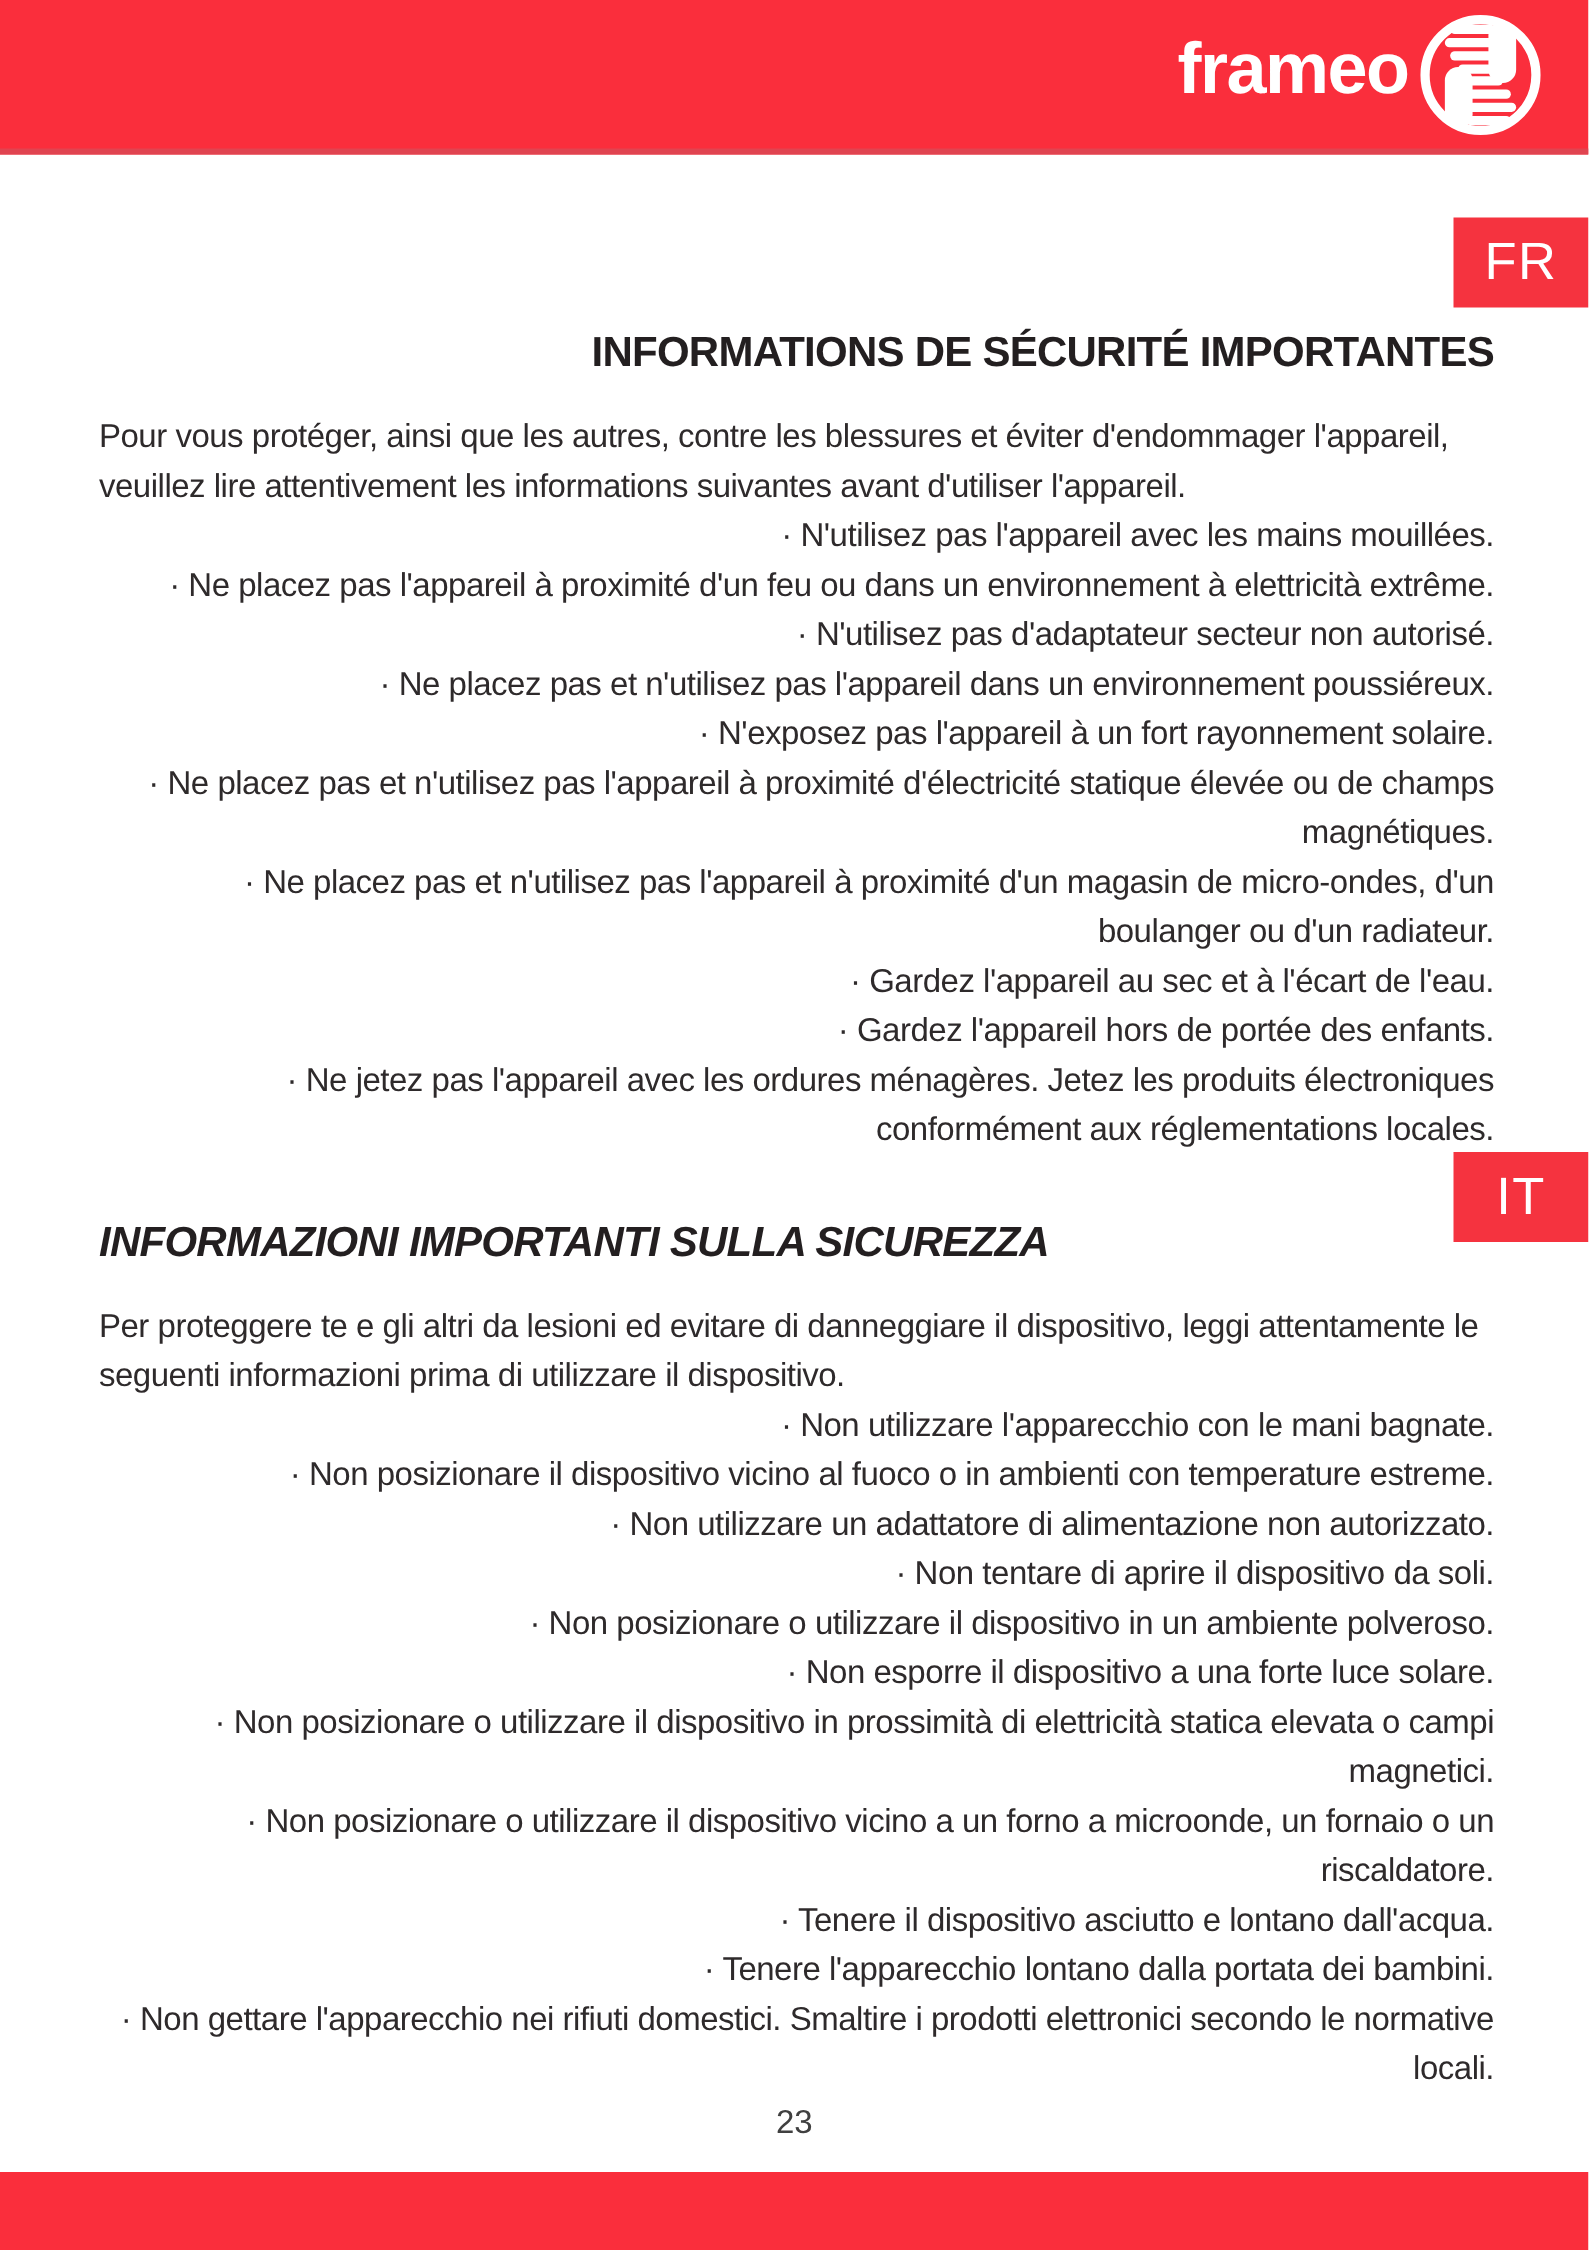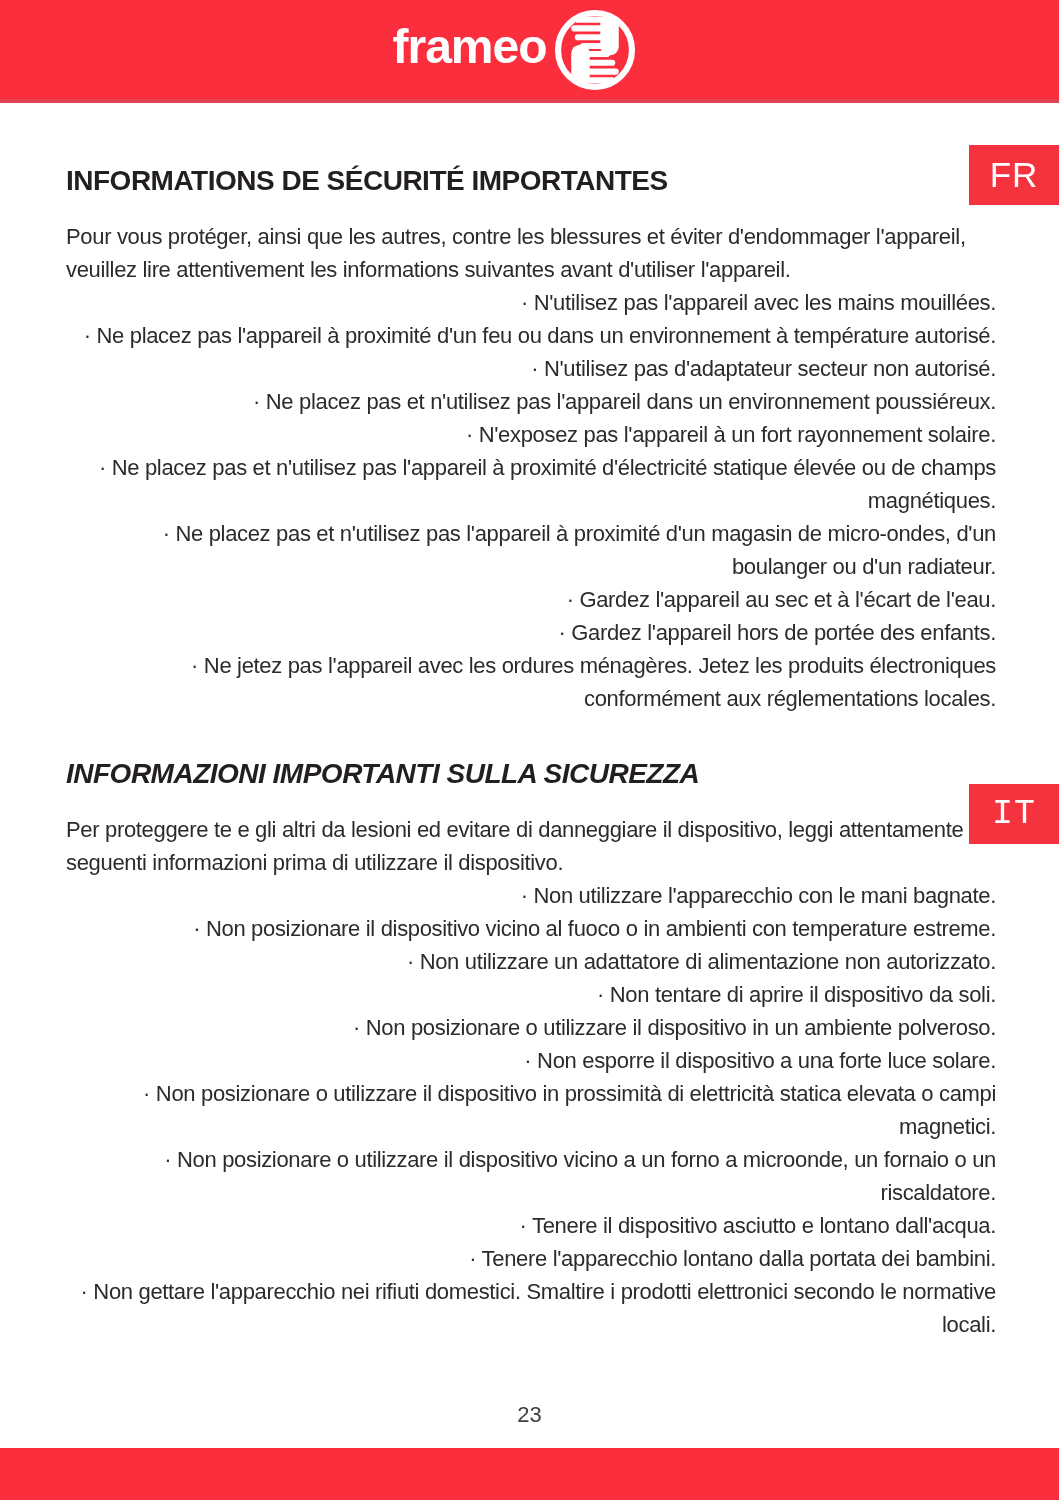--- a/index.html
+++ b/index.html
@@ -20,7 +20,7 @@
     border-bottom: 4px solid var(--accent-edge, #e04450);
     display: flex;
     align-items: center;
-    justify-content: center;
+    justify-content: flex-end;
     gap: 4px;
     padding-right: 28px;
     box-sizing: border-box;

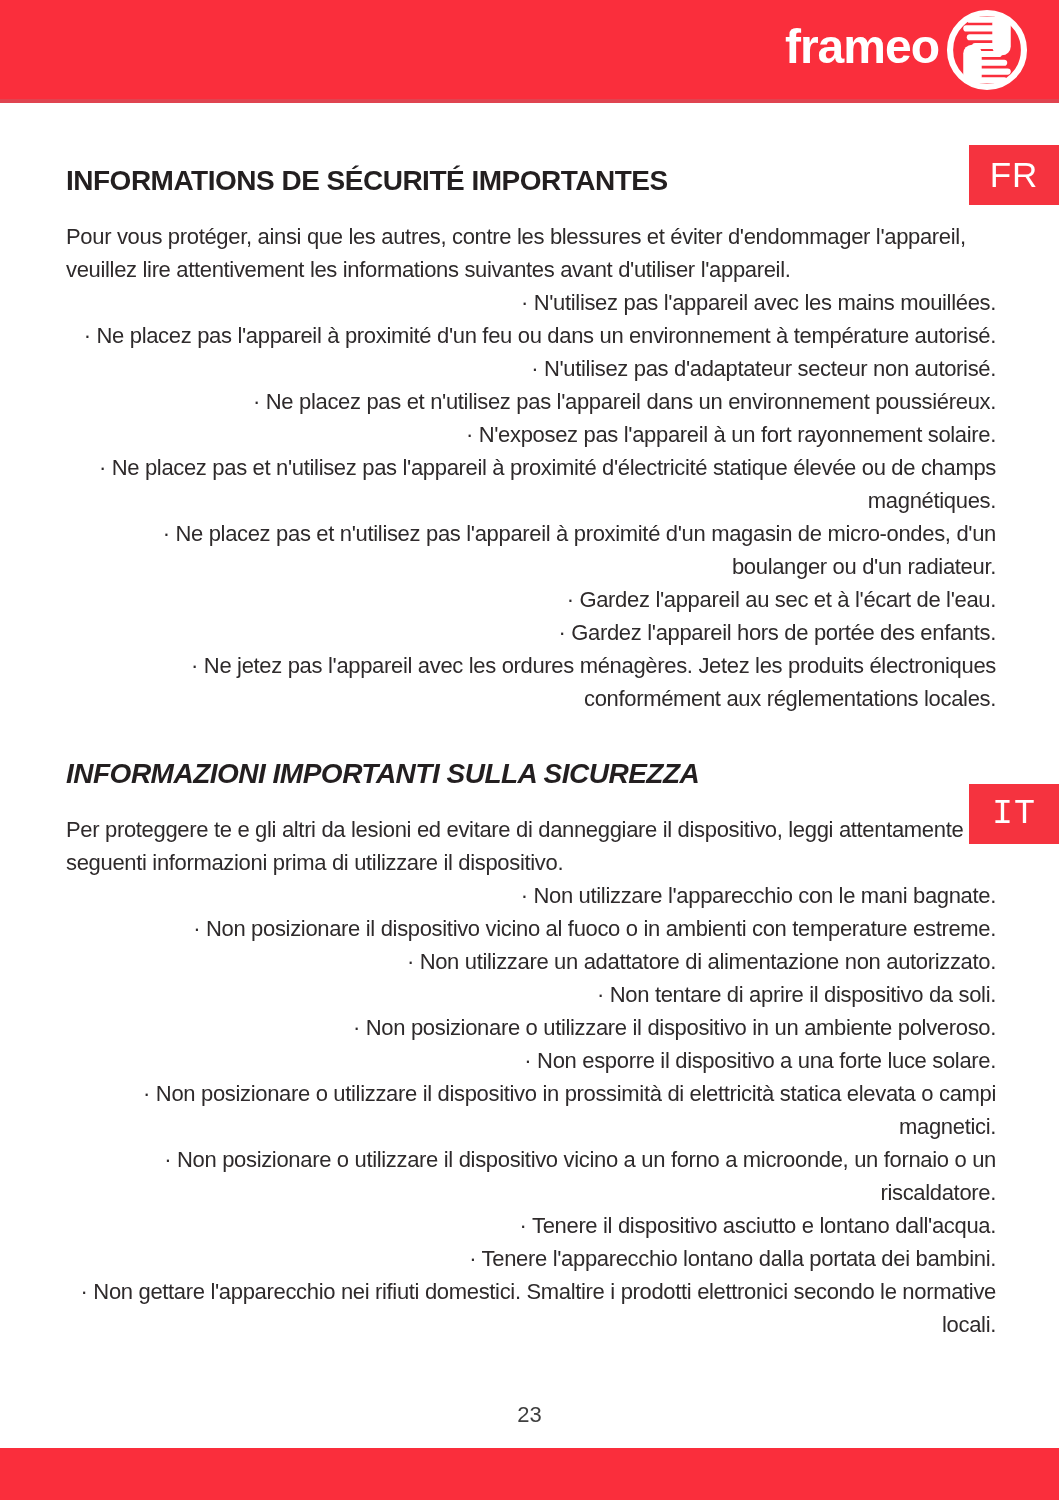--- a/index.html
+++ b/index.html
@@ -67,7 +67,7 @@
     color: var(--title-ink, #231f20);
     line-height: 32px;
   }
-  .section-fr .sec-title { margin-top: 62px; }
+  .section-fr .sec-title { margin-top: 116px; text-align: right; }
   .section-it .sec-title { margin-top: 43px; font-style: italic; }
   .intro {
     margin: 23px 0 0 0;

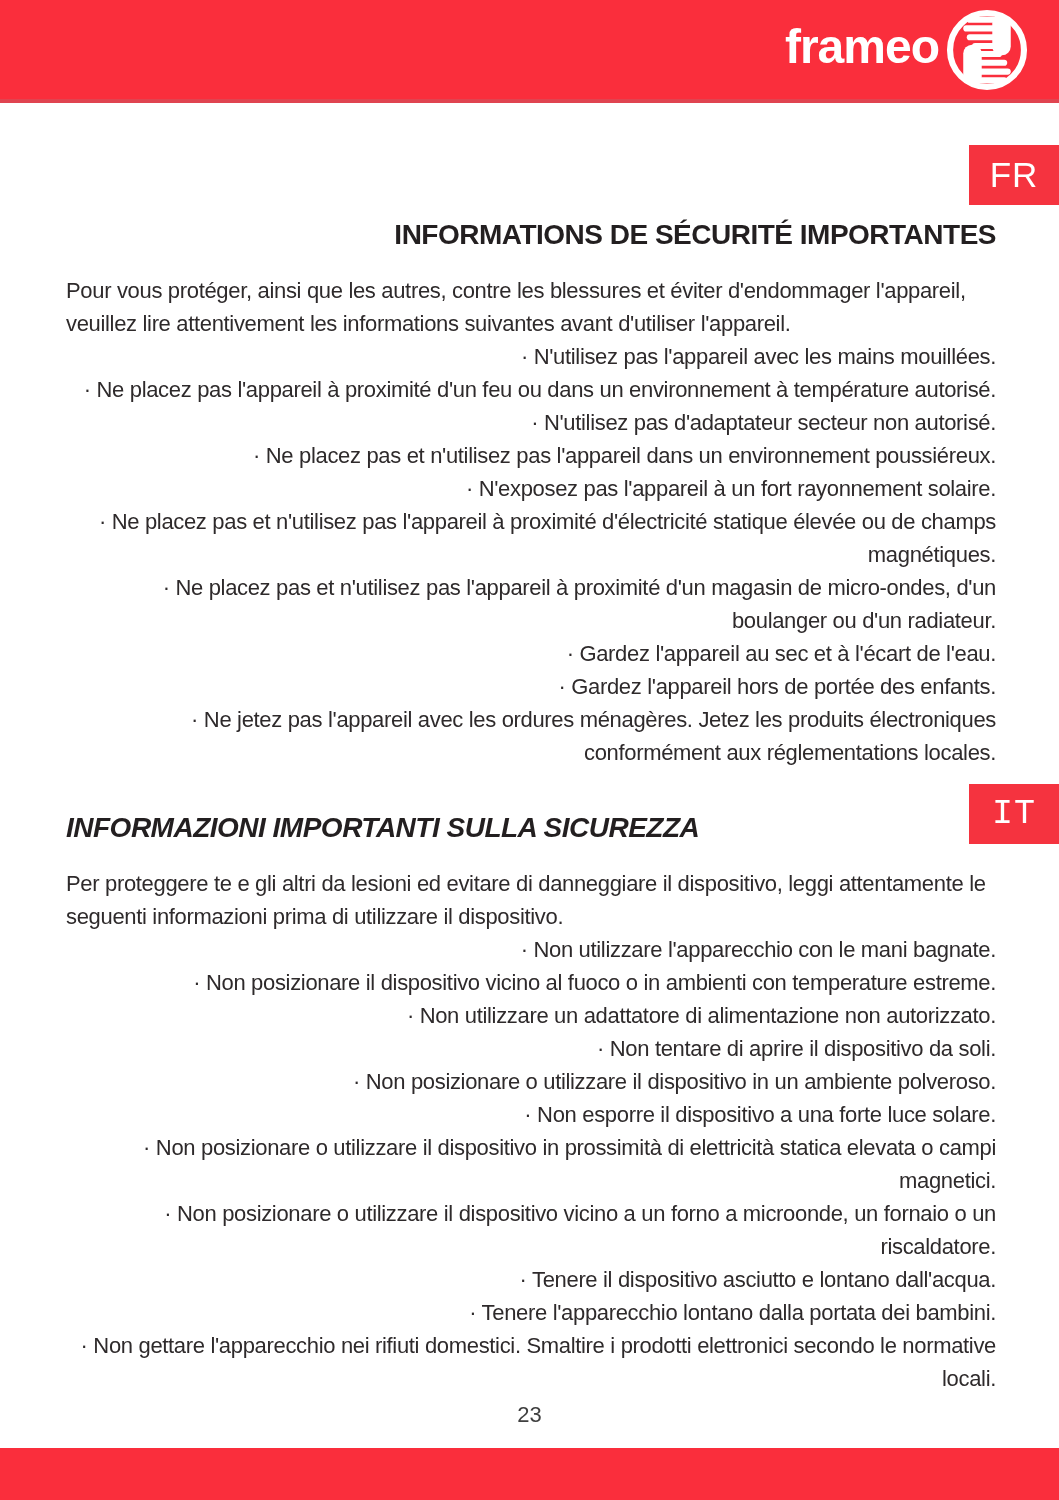--- a/index.html
+++ b/index.html
@@ -138,7 +138,7 @@
     <p class="intro">Pour vous protéger, ainsi que les autres, contre les blessures et éviter d'endommager l'appareil, veuillez lire attentivement les informations suivantes avant d'utiliser l'appareil.</p>
     <div class="bullets">
         <div class="bullet">· N'utilisez pas l'appareil avec les mains mouillées.</div>
-        <div class="bullet">· Ne placez pas l'appareil à proximité d'un feu ou dans un environnement à température autorisé.</div>
+        <div class="bullet">· Ne placez pas l'appareil à proximité d'un feu ou dans un environnement à elettricità extrême.</div>
         <div class="bullet">· N'utilisez pas d'adaptateur secteur non autorisé.</div>
         <div class="bullet">· Ne placez pas et n'utilisez pas l'appareil dans un environnement poussiéreux.</div>
         <div class="bullet">· N'exposez pas l'appareil à un fort rayonnement solaire.</div>

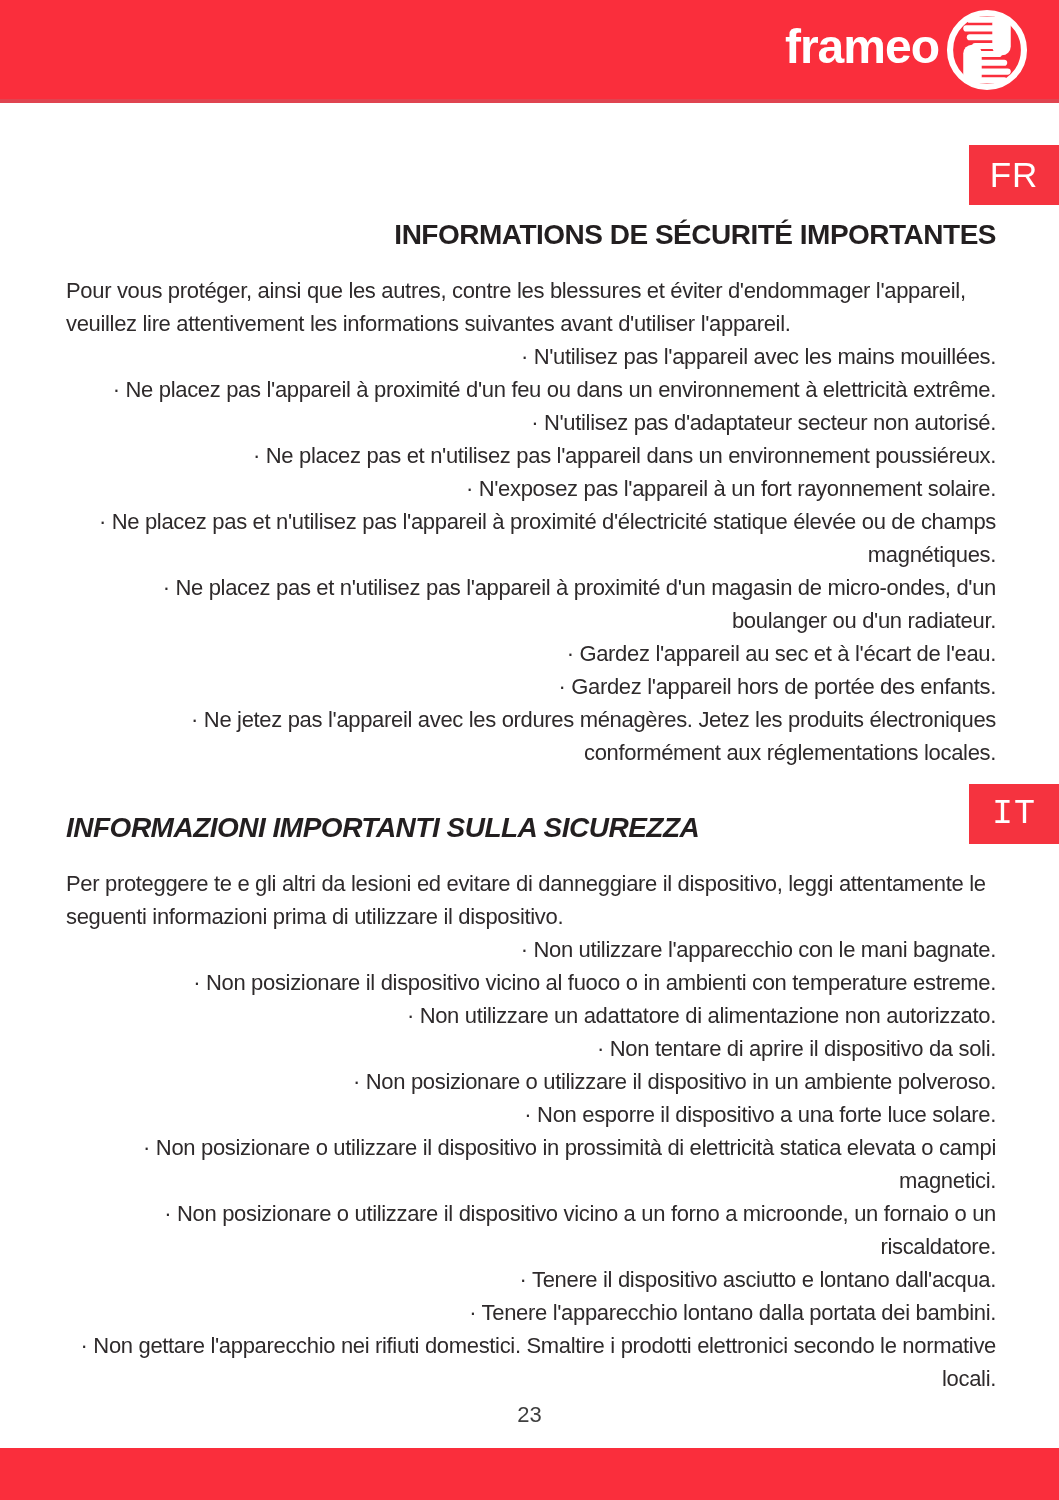--- a/index.html
+++ b/index.html
@@ -52,7 +52,7 @@
     justify-content: center;
   }
   .tab-fr { top: 145px; }
-  .tab-it { top: 784px; font-family: Liberation Mono, monospace; }
+  .tab-it { top: 768px; }
 
   
   .content {

